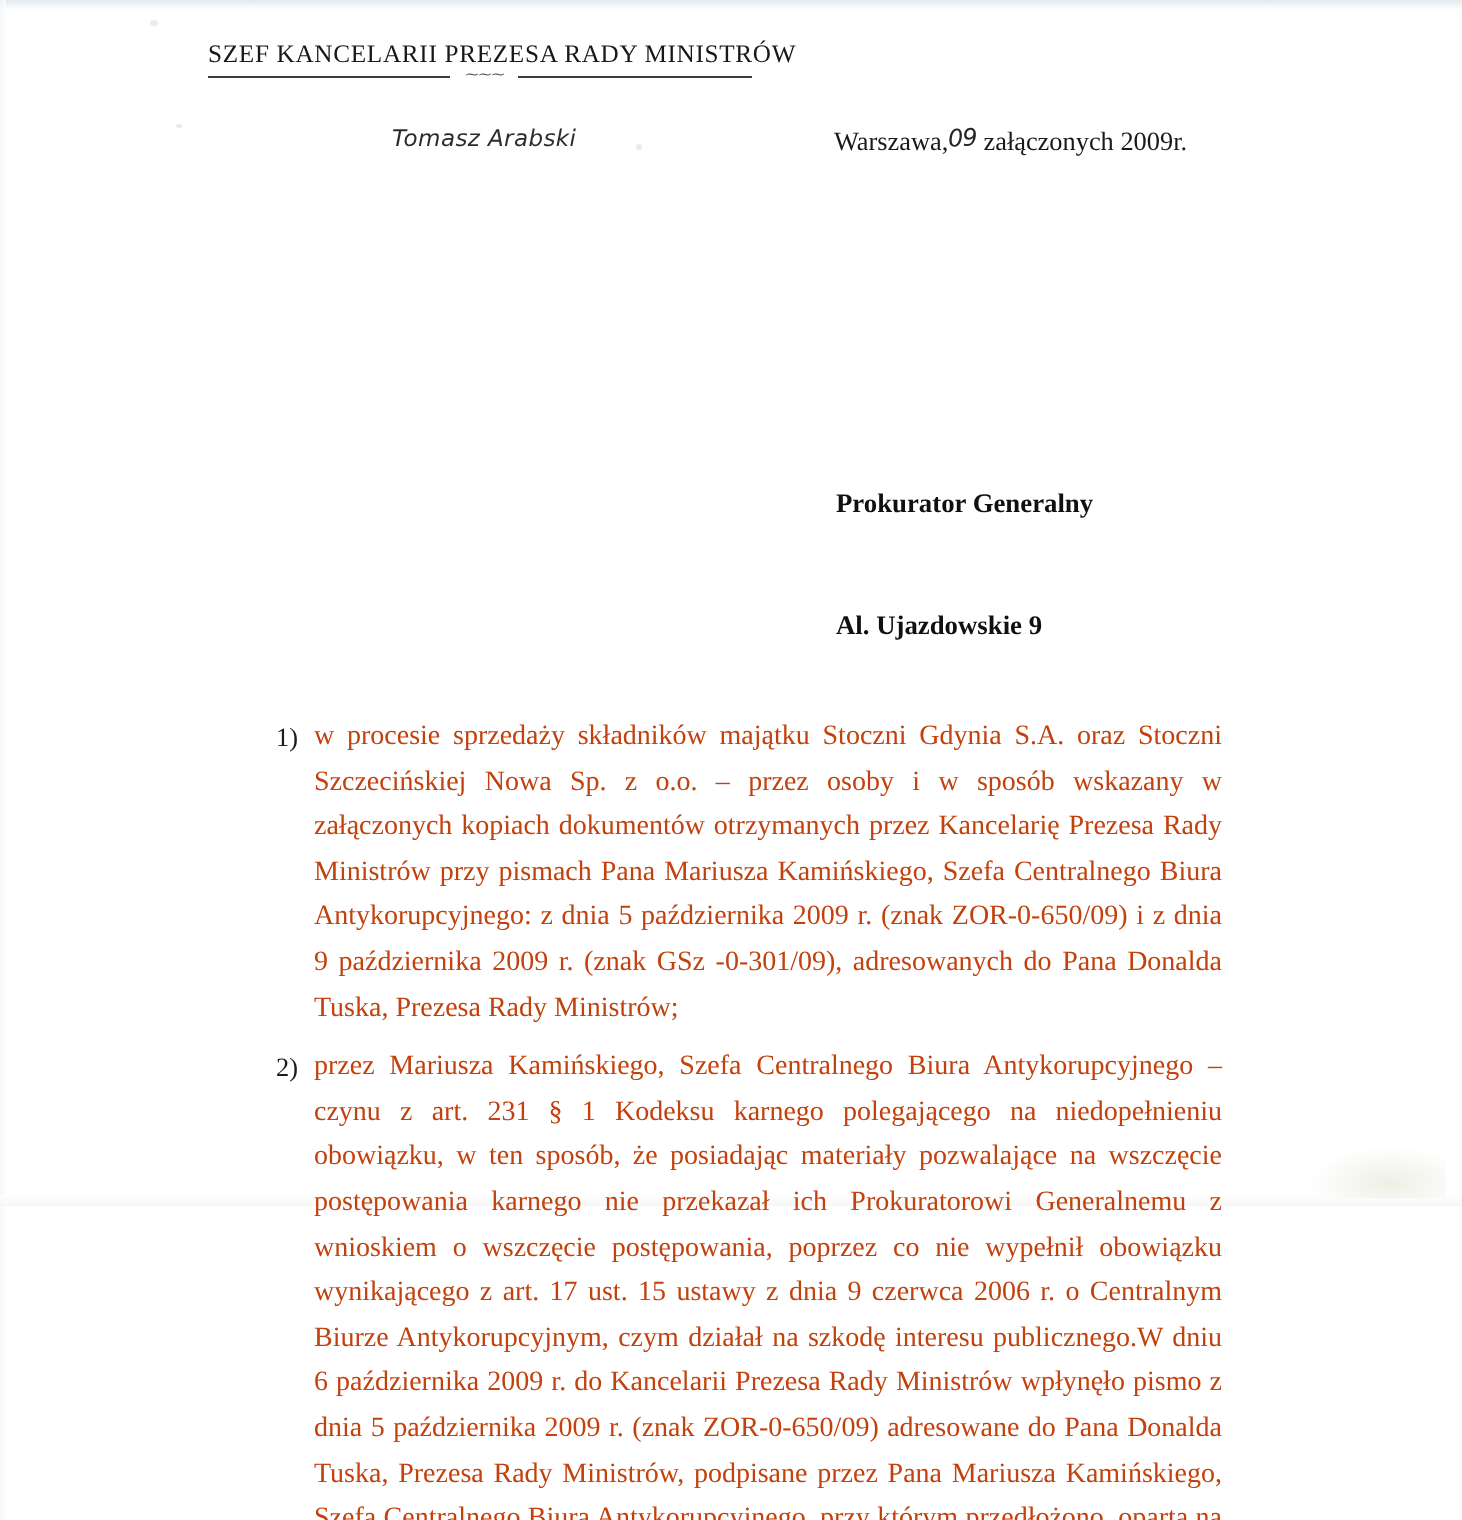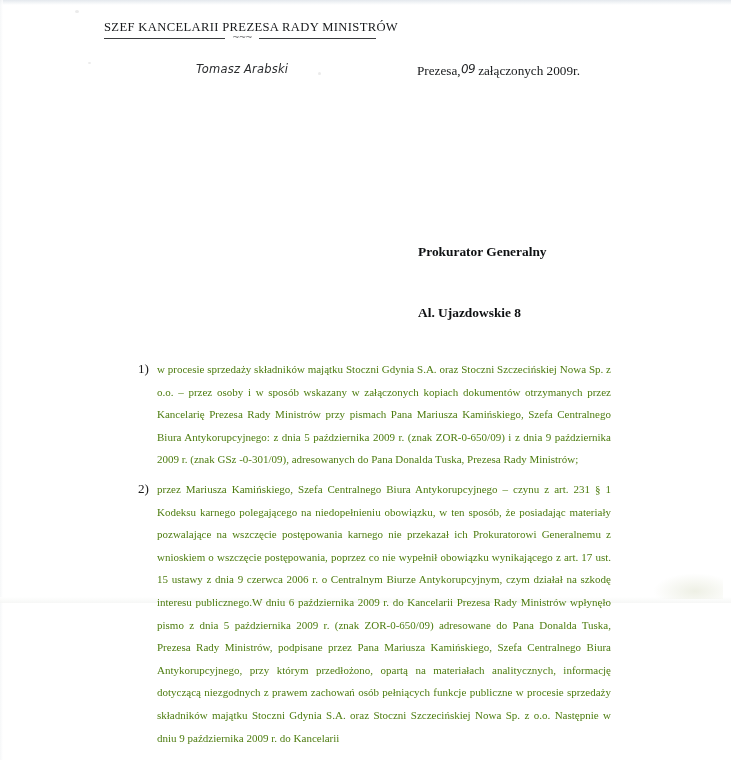--- a/index.html
+++ b/index.html
@@ -201,7 +201,7 @@
   <div class="signer">Tomasz Arabski</div>
 
   <div class="dateline">
-    <span>Prezesa,</span><span class="date-handwritten">09</span>&nbsp;<span>załączonych 2009r.</span>
+    <span>Warszawa,</span><span class="date-handwritten">09</span>&nbsp;<span>załączonych 2009r.</span>
   </div>
 
   <div class="addressee">

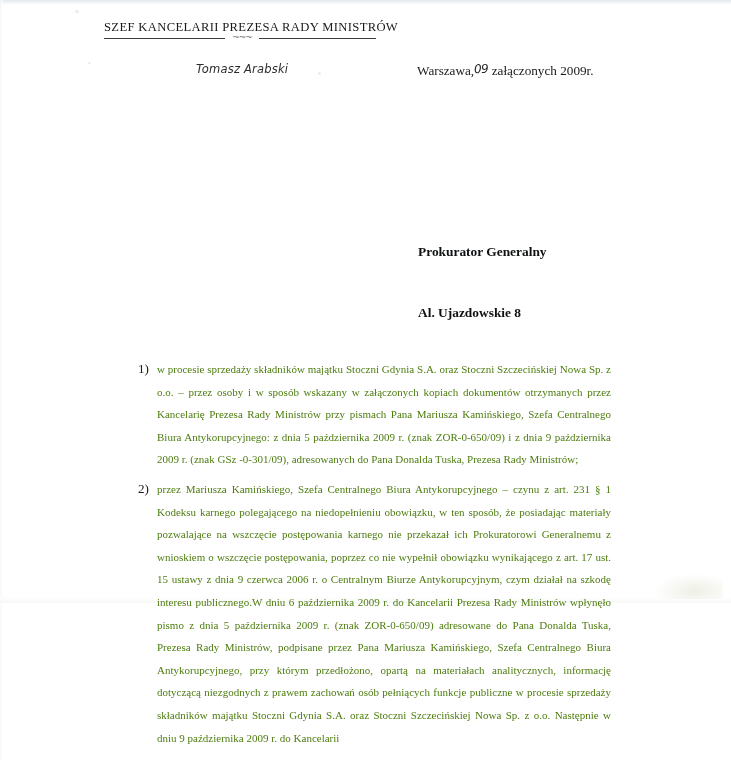--- a/index.html
+++ b/index.html
@@ -206,7 +206,7 @@
 
   <div class="addressee">
     <div>Prokurator Generalny</div>
-    <div>Al. Ujazdowskie 8</div>
+    <div>Al. Ujazdowskie 9</div>
   </div>
 
 

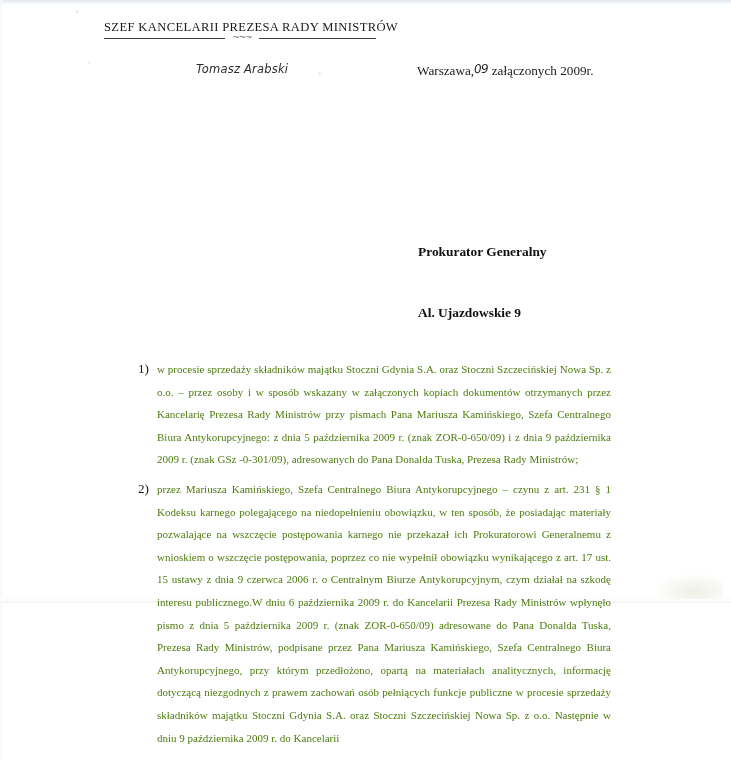--- a/index.html
+++ b/index.html
@@ -171,11 +171,11 @@
   }
   .list-body {
     flex: 1 1 auto;
-    font-size: 11px;
+    font-size: 14px;
     line-height: 22.6px;
     text-align: justify;
     text-justify: inter-word;
-    color: #4d7c0f;
+    color: #c2410c;
   }
 </style>
 </head>

